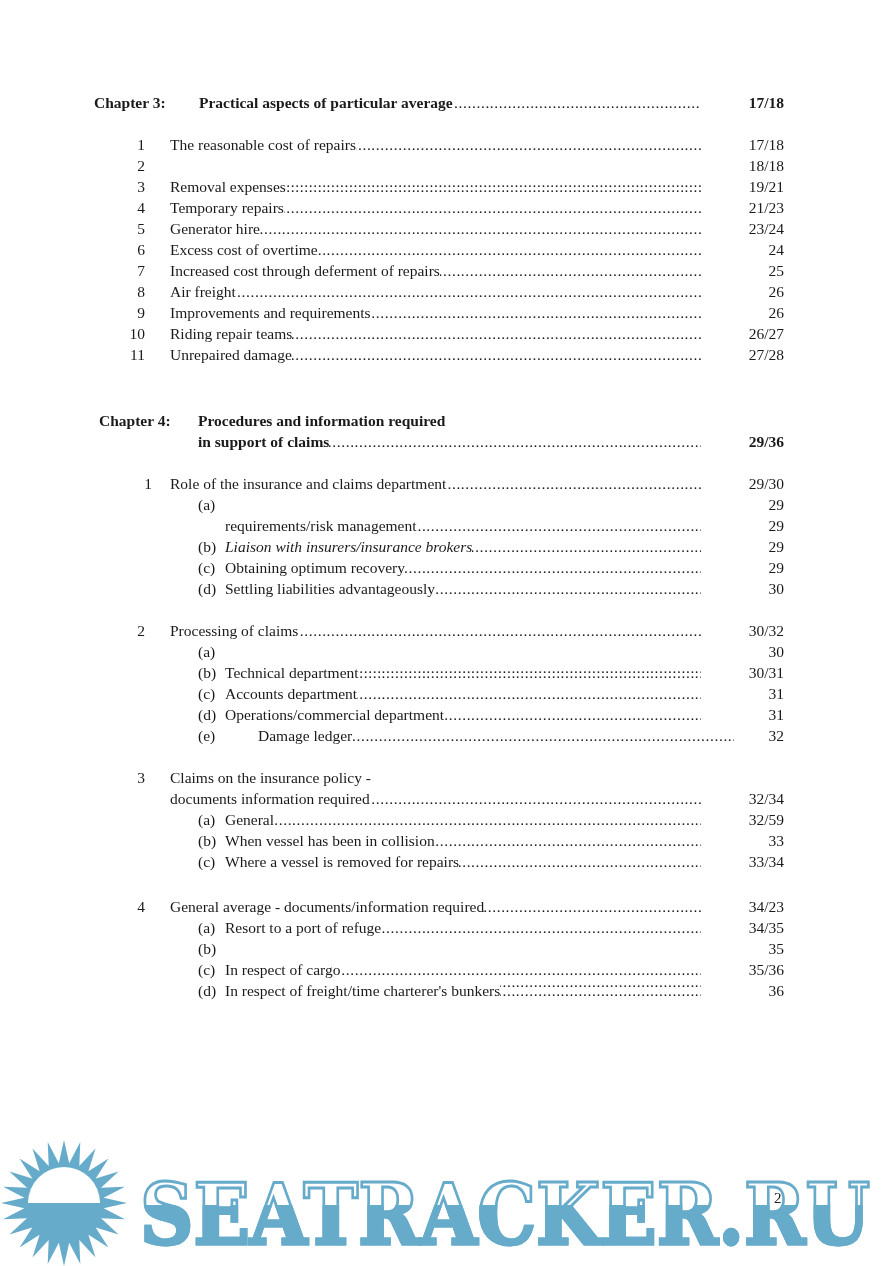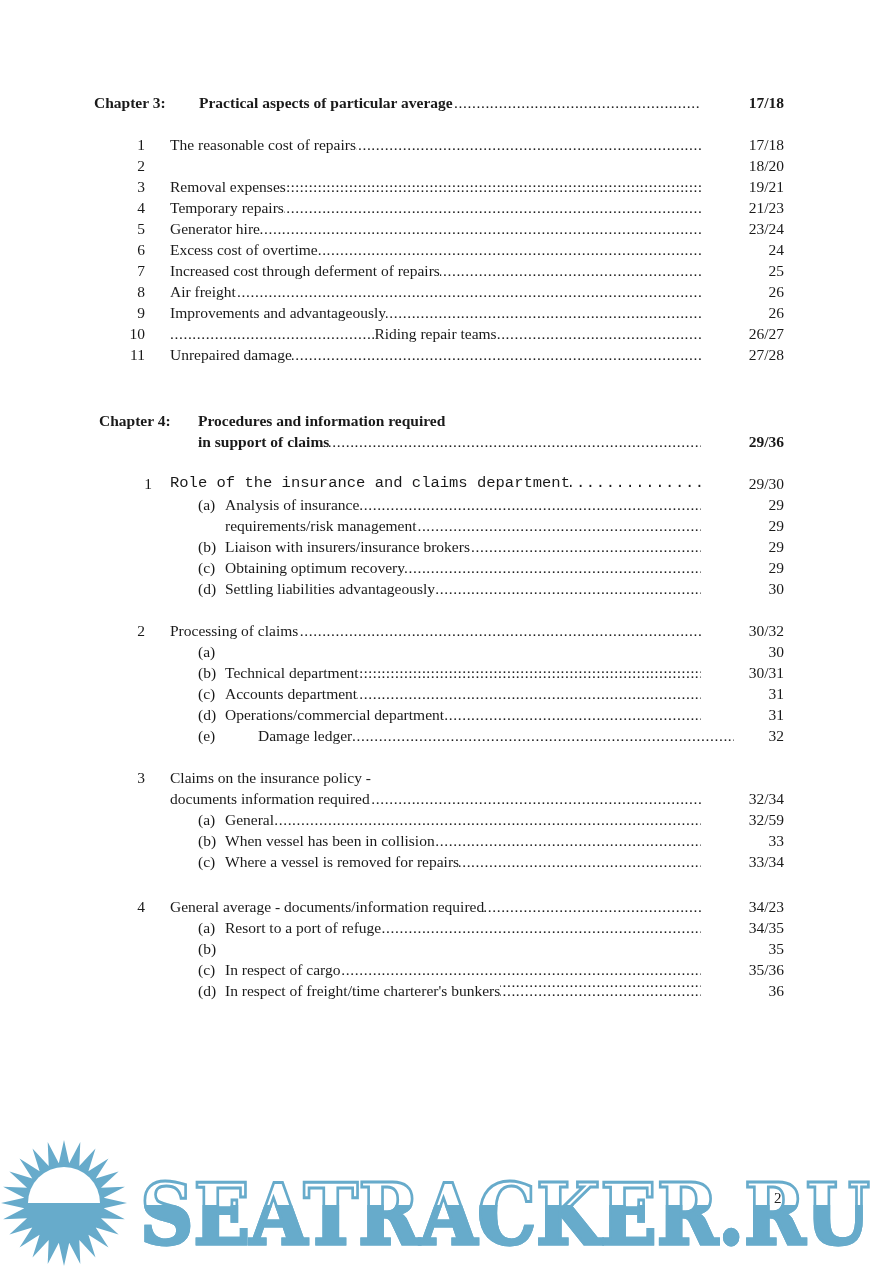--- a/index.html
+++ b/index.html
@@ -53,7 +53,7 @@
       <div class="row" style="top: 155px; left: 0px; width: 886px;">
         <span class="num" style="left: 125px; width: 20px;">2</span>
         <span class="text dots" style="left: 170px; width: 531px; margin-top: 16px;"><span class="lead">Drydock expenses</span></span>
-        <span class="page-ref">18/20</span>
+        <span class="page-ref">18/18</span>
       </div>
       <div class="row" style="top: 176px; left: 0px; width: 886px;">
         <span class="num" style="left: 125px; width: 20px;">3</span>

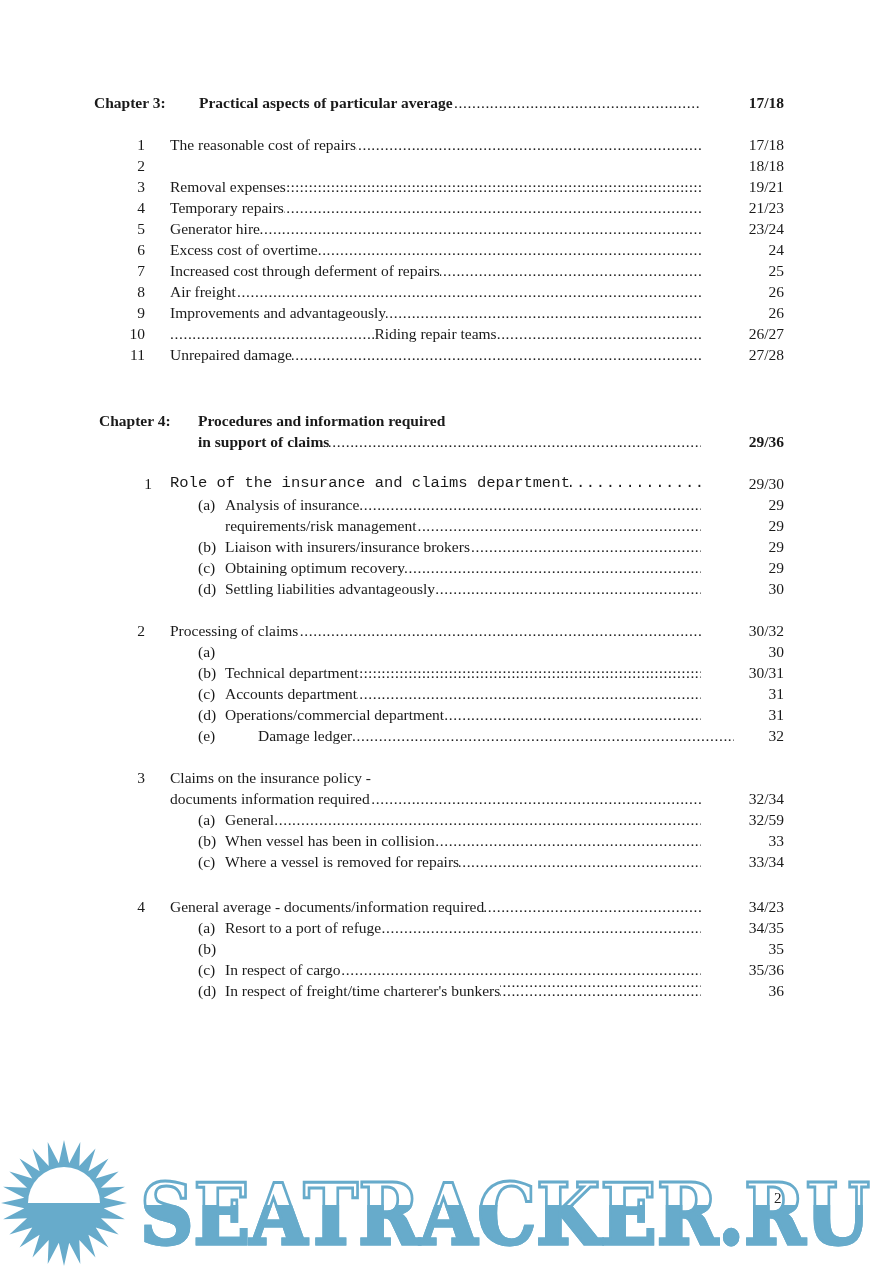--- a/index.html
+++ b/index.html
@@ -87,7 +87,7 @@
       </div>
       <div class="row" style="top: 302px; left: 0px; width: 886px;">
         <span class="num" style="left: 125px; width: 20px;">9</span>
-        <span class="text dots" style="left: 170px; width: 531px;"><span class="lead">Improvements and advantageously</span></span>
+        <span class="text dots" style="left: 170px; width: 531px;"><span class="lead">Improvements and requirements</span></span>
         <span class="page-ref">26</span>
       </div>
       <div class="row" style="top: 323px; left: 0px; width: 886px;">

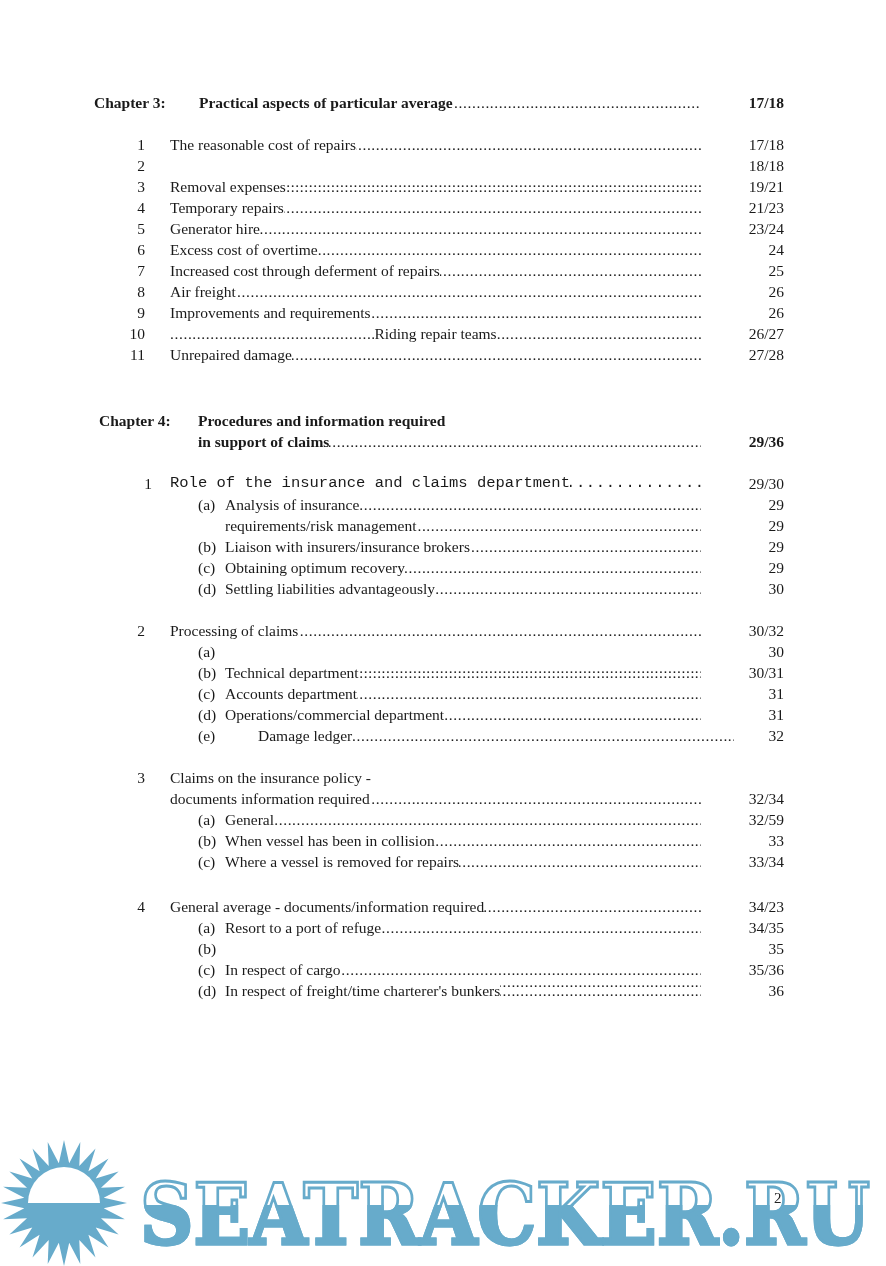--- a/index.html
+++ b/index.html
@@ -92,7 +92,7 @@
       </div>
       <div class="row" style="top: 323px; left: 0px; width: 886px;">
         <span class="num" style="left: 125px; width: 20px;">10</span>
-        <span class="text dots" style="left: 170px; width: 531px; text-align: center;"><span class="lead">Riding repair teams</span></span>
+        <span class="text dots" style="left: 170px; width: 531px;"><span class="lead">Riding repair teams</span></span>
         <span class="page-ref">26/27</span>
       </div>
       <div class="row" style="top: 344px; left: 0px; width: 886px;">

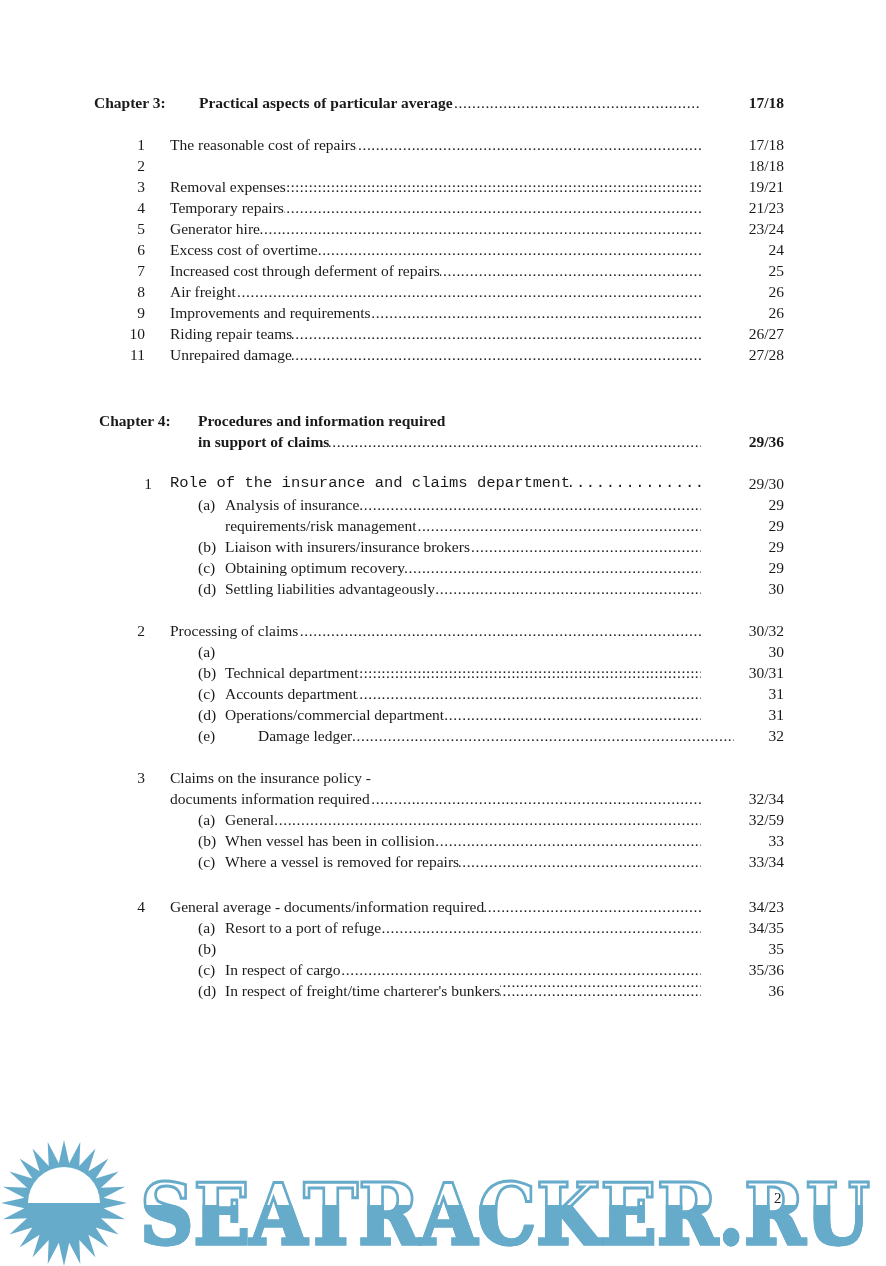--- a/index.html
+++ b/index.html
@@ -114,7 +114,7 @@
   <div id="ch4-sections">
       <div class="row" style="top: 473px; left: 0px; width: 886px;">
         <span class="num" style="left: 132px; width: 20px;">1</span>
-        <span class="text dots" style="left: 170px; width: 531px; font-family: Liberation Mono, monospace;"><span class="lead">Role of the insurance and claims department</span></span>
+        <span class="text dots" style="left: 170px; width: 531px;"><span class="lead">Role of the insurance and claims department</span></span>
         <span class="page-ref">29/30</span>
       </div>
       <div class="row" style="top: 494px; left: 0px; width: 886px;">

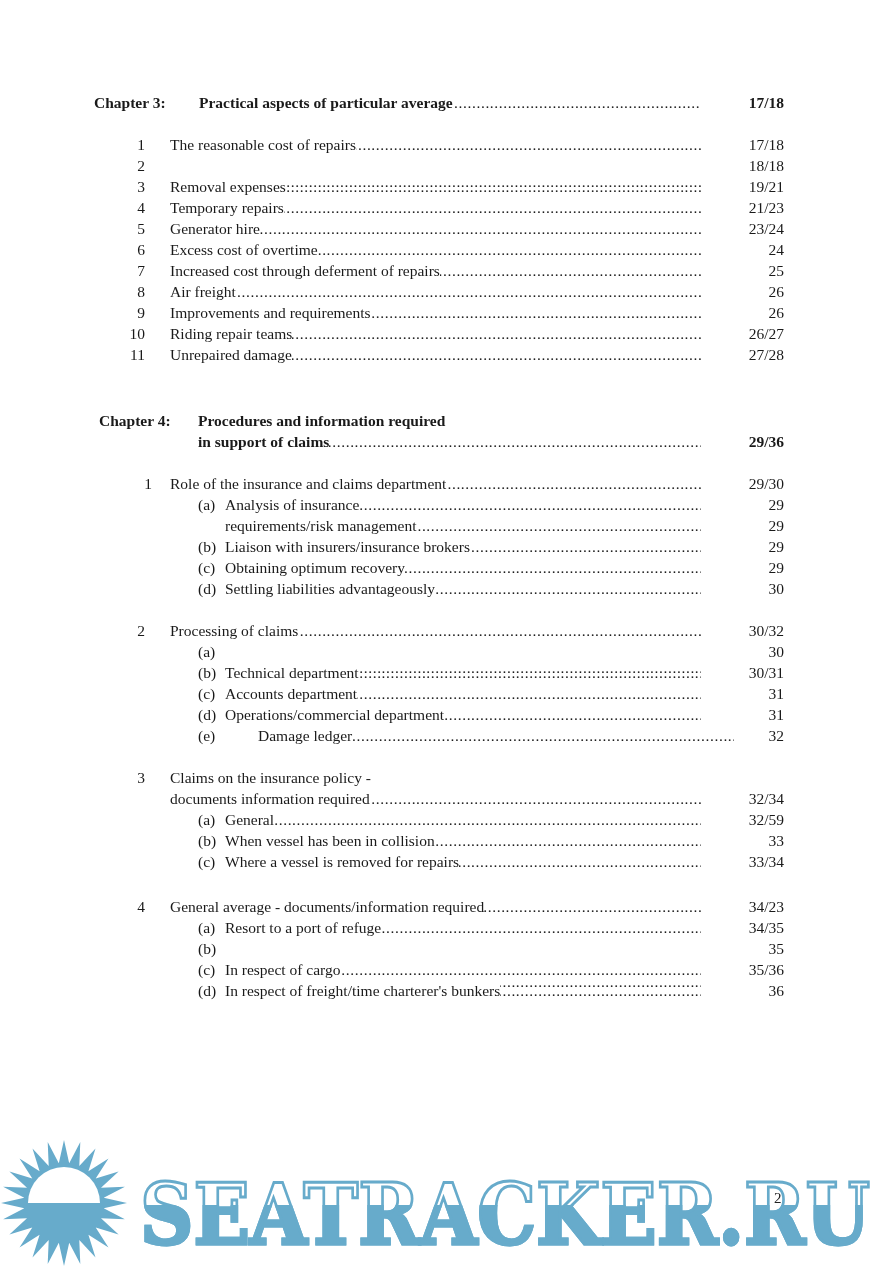--- a/index.html
+++ b/index.html
@@ -119,7 +119,6 @@
       </div>
       <div class="row" style="top: 494px; left: 0px; width: 886px;">
         <span class="num" style="left: 198px; text-align: left;">(a)</span>
-        <span class="text dots" style="left: 225px; width: 476px;"><span class="lead">Analysis of insurance</span></span>
         <span class="page-ref">29</span>
       </div>
       <div class="row" style="top: 515px; left: 0px; width: 886px;">

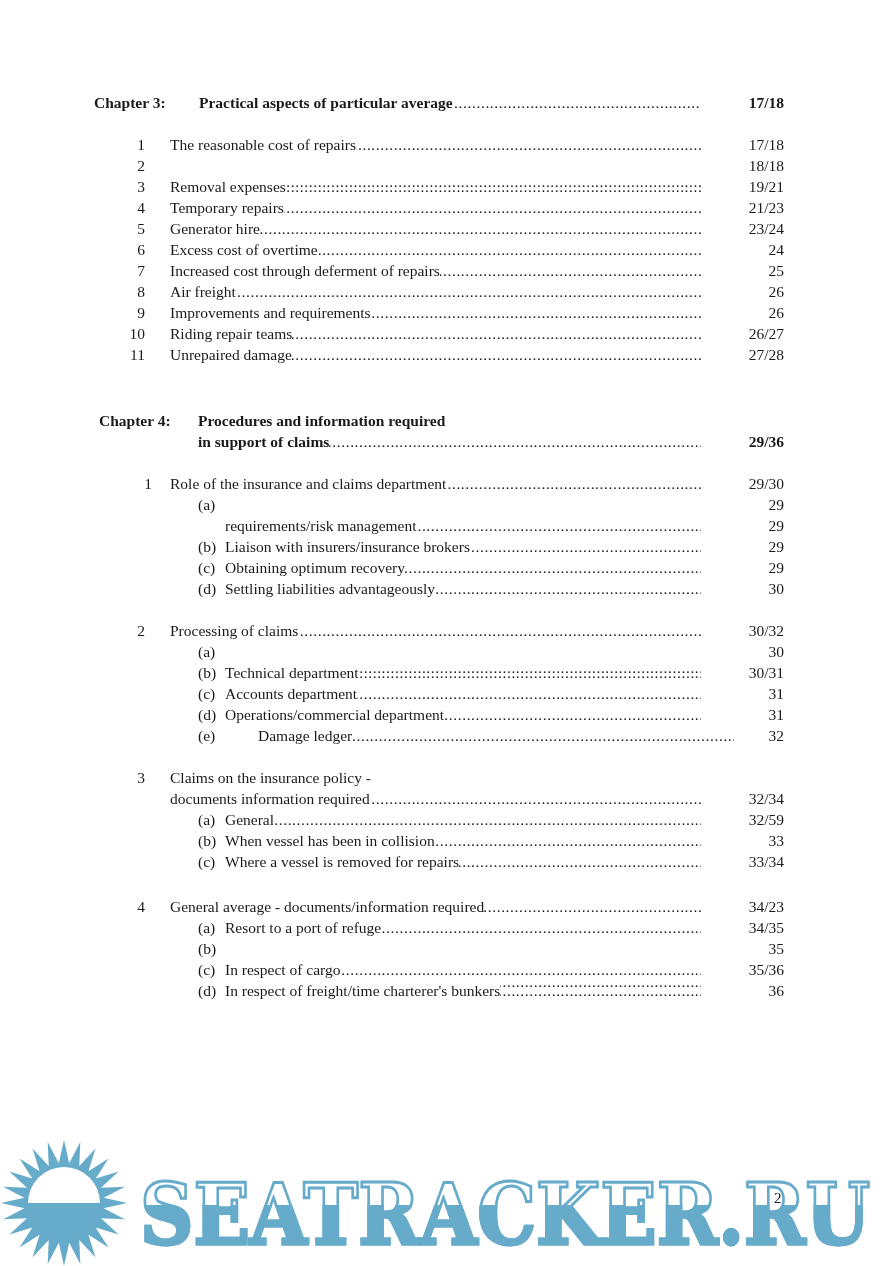--- a/index.html
+++ b/index.html
@@ -127,7 +127,7 @@
       </div>
       <div class="row" style="top: 536px; left: 0px; width: 886px;">
         <span class="num" style="left: 198px; text-align: left;">(b)</span>
-        <span class="text dots" style="left: 225px; width: 476px;"><span class="lead">Liaison with insurers/insurance brokers</span></span>
+        <span class="text dots" style="left: 225px; width: 476px; font-style: italic;"><span class="lead">Liaison with insurers/insurance brokers</span></span>
         <span class="page-ref">29</span>
       </div>
       <div class="row" style="top: 557px; left: 0px; width: 886px;">

